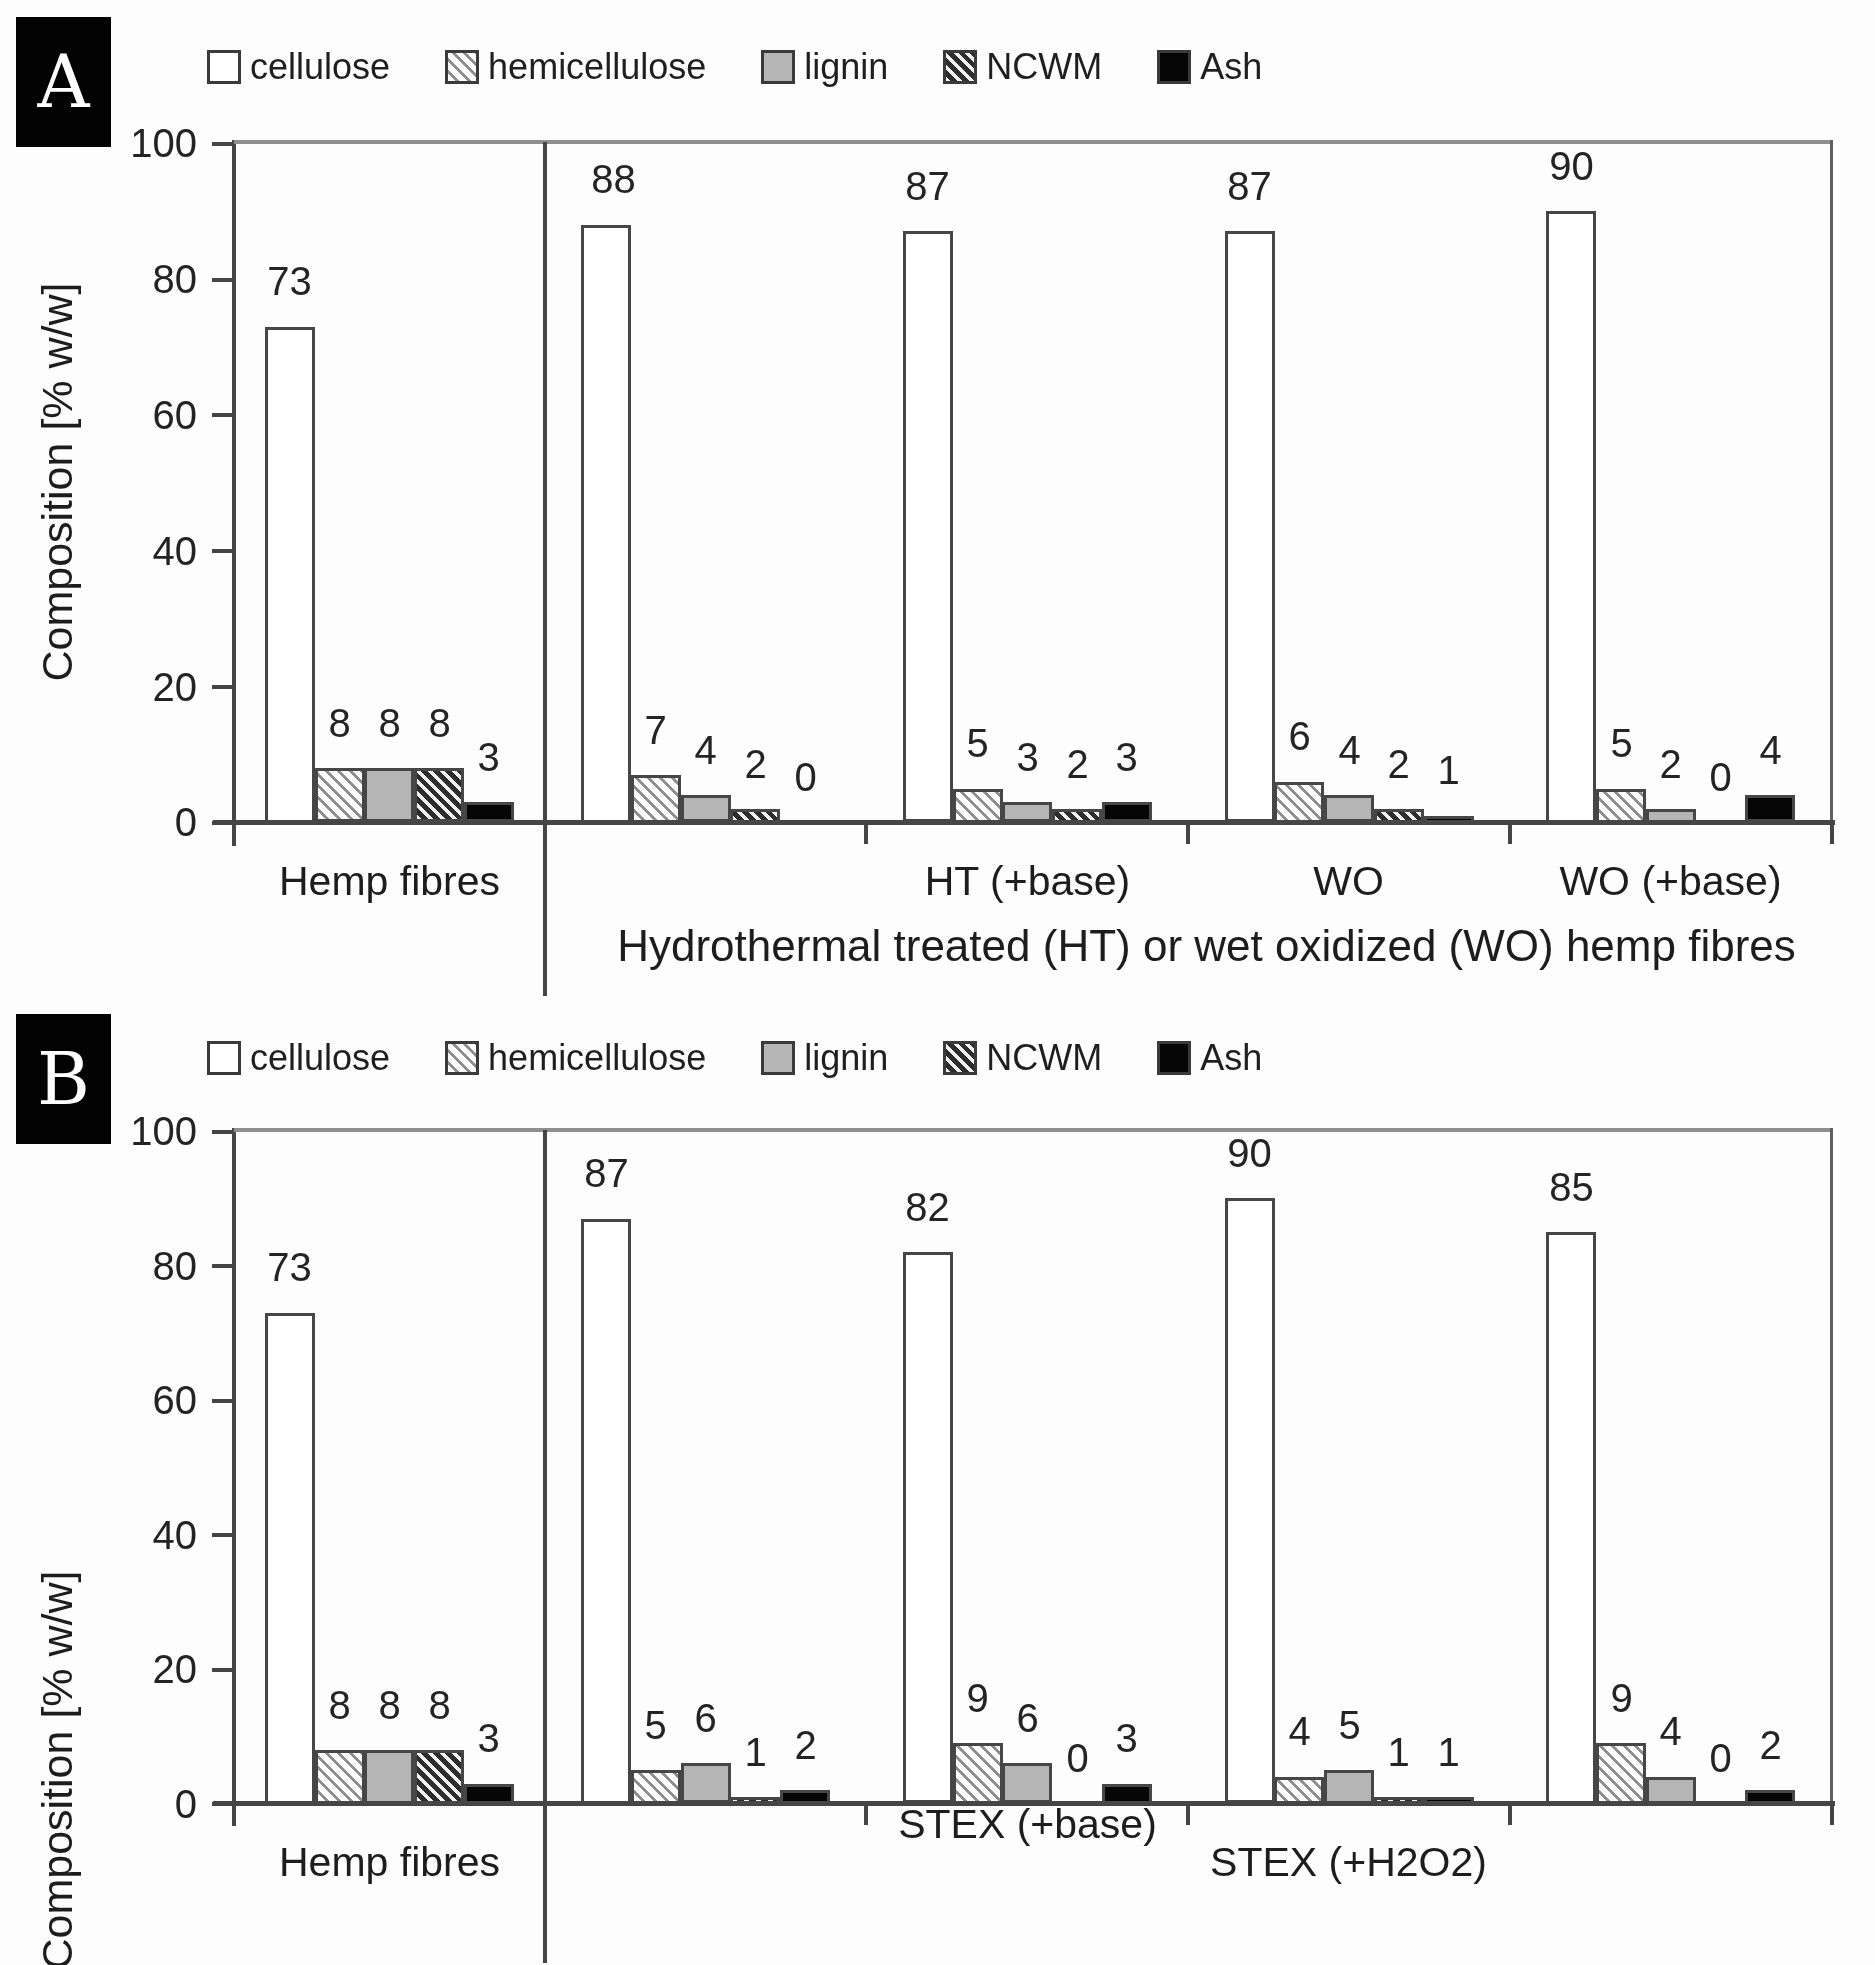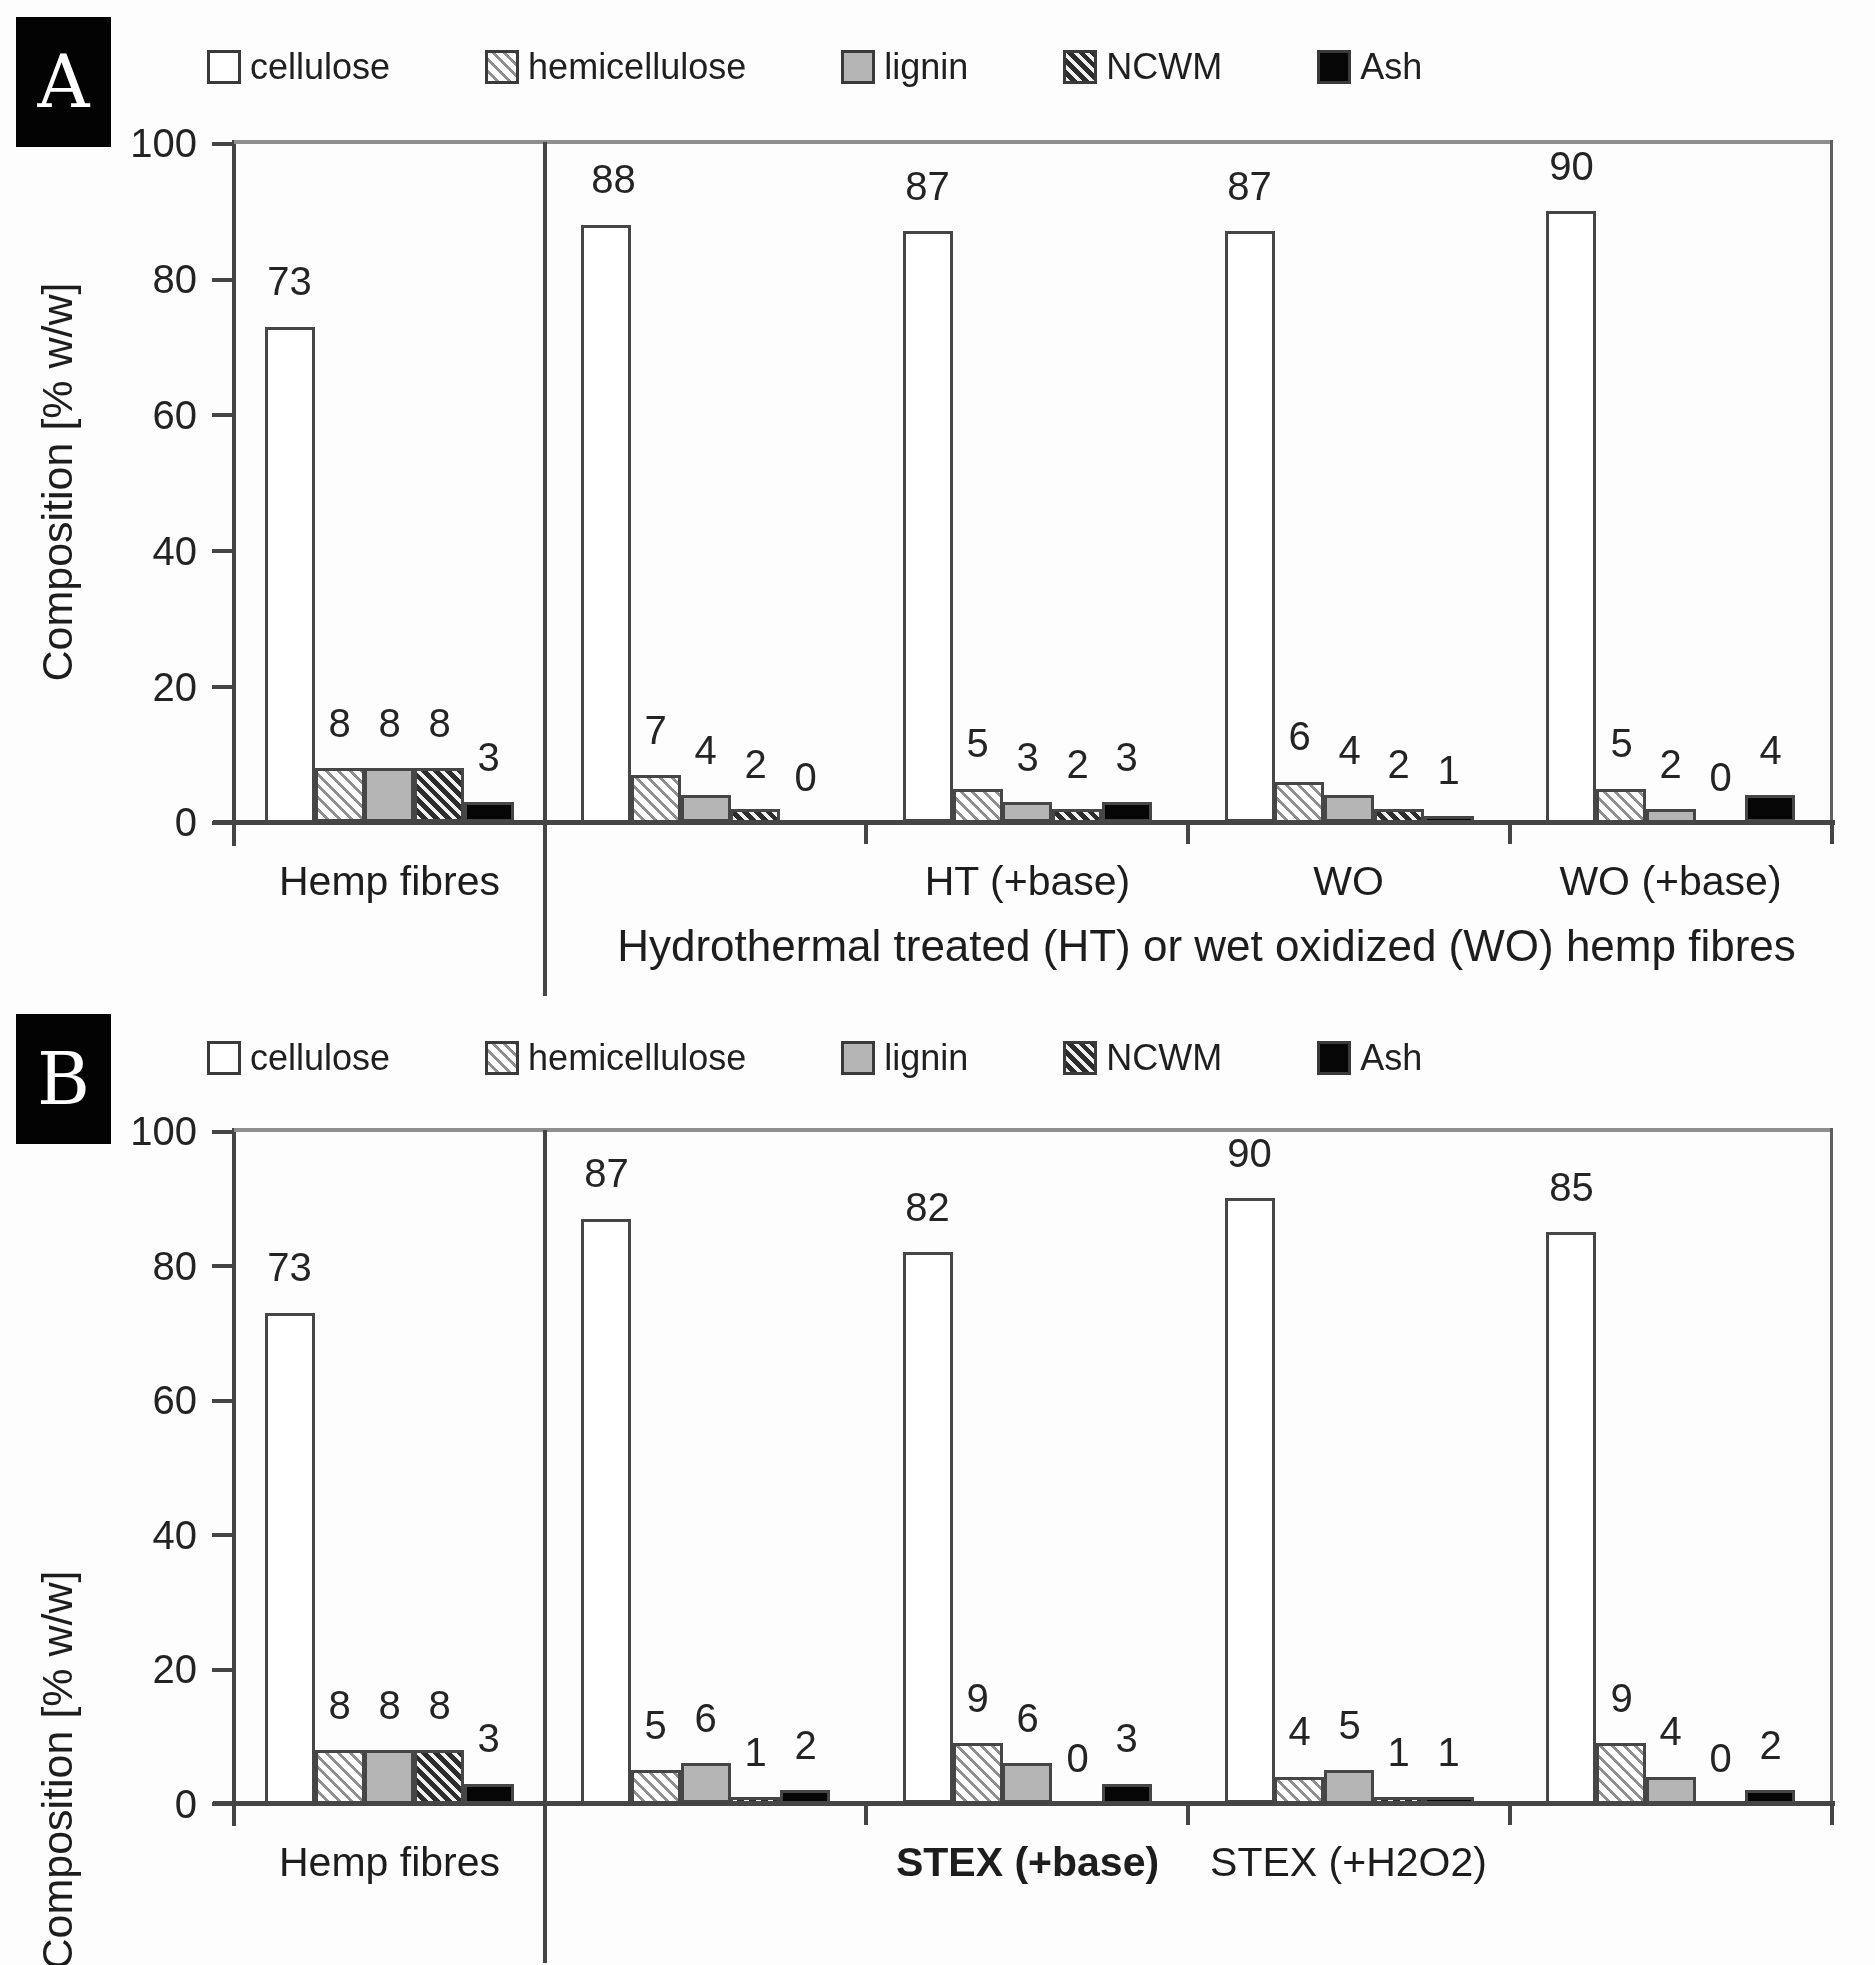--- a/index.html
+++ b/index.html
@@ -13,7 +13,7 @@
           display:flex;align-items:center;justify-content:center;}
   #panel-a .corner{top:17.3px;}
   #panel-b .corner{top:19.4px;}
-  .legend{position:absolute;left:207px;display:flex;align-items:center;gap:95px;}
+  .legend{position:absolute;left:207px;display:flex;align-items:center;gap:55px;}
   #panel-a .legend{top:47px;}
   #panel-b .legend{top:43px;}
   .legend-item{display:flex;align-items:center;gap:9px;}

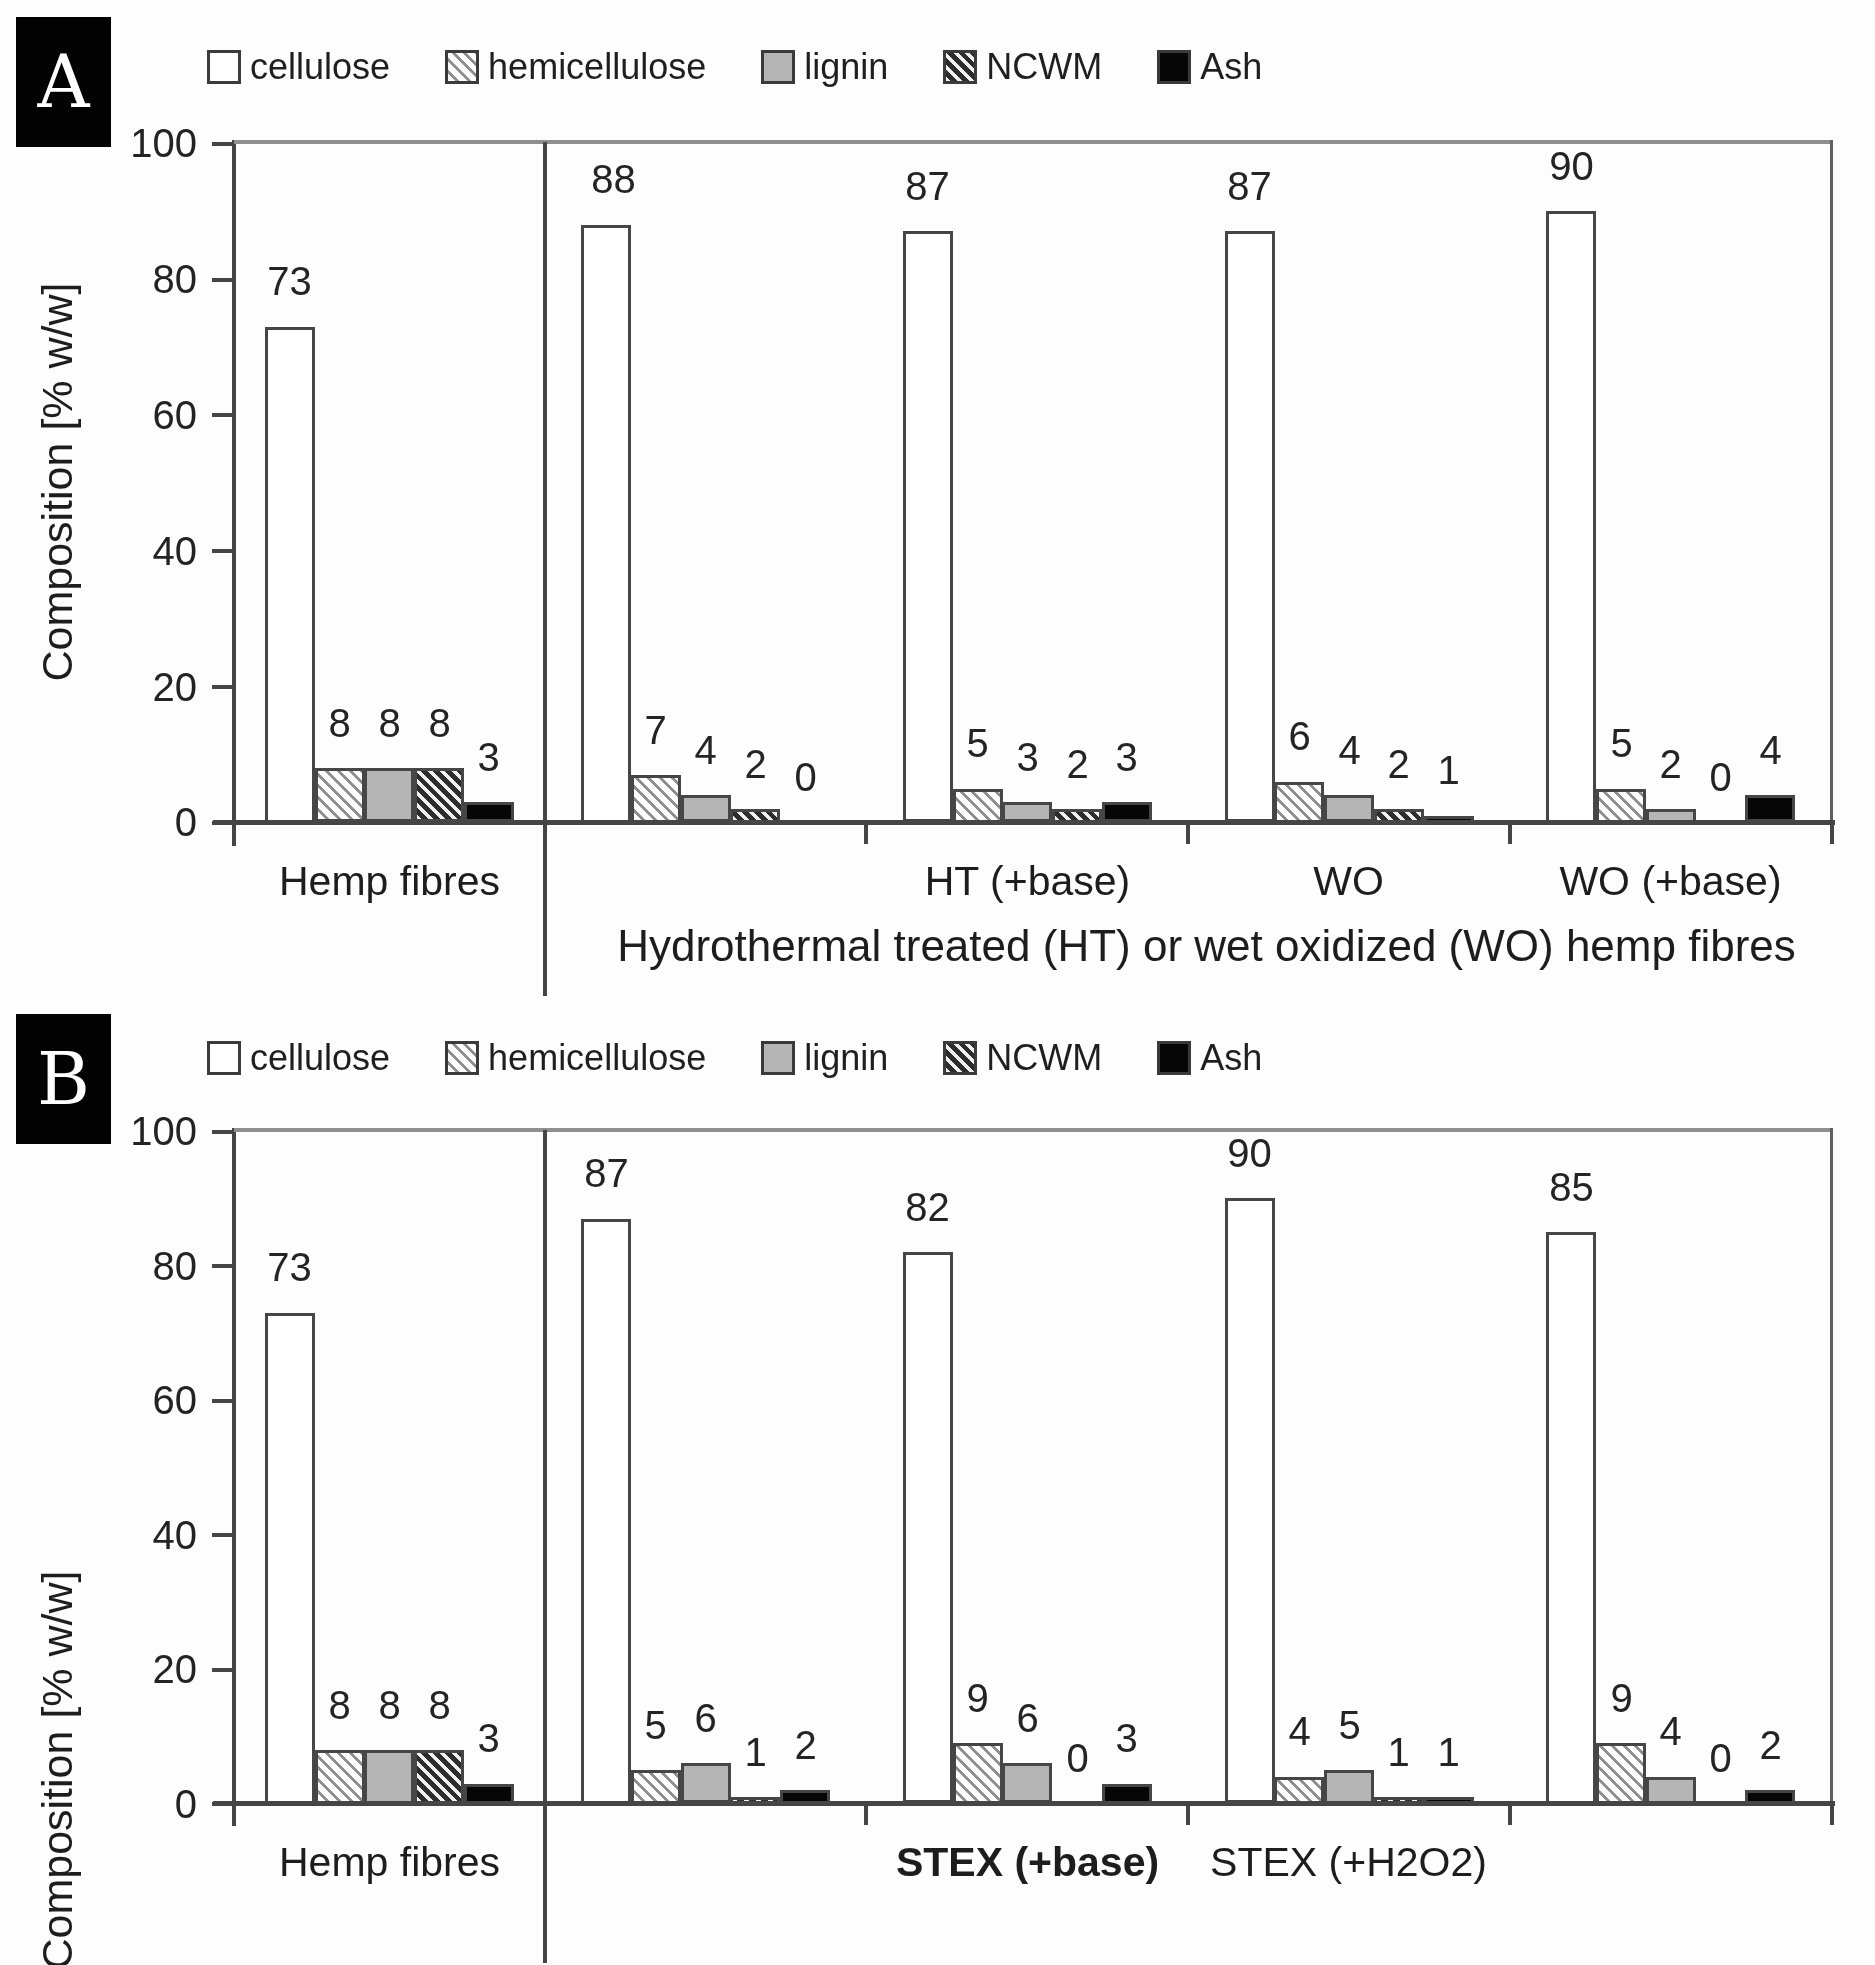--- a/index.html
+++ b/index.html
@@ -232,7 +232,7 @@
       <div class="val-label" style="left: 1029px; top: 742px;">0</div>
       <div class="bar f-ash" style="left: 1102px; top: 789px; width: 50px; height: 20px;"></div>
       <div class="val-label" style="left: 1078px; top: 722px;">3</div>
-      <div class="cat-label" style="left: 841px; top: 838px; font-weight: bold;">STEX (+base)</div>
+      <div class="cat-label" style="left: 841px; top: 800px;">STEX (+base)</div>
       <div class="xtick-mark" style="left: 1186px; top: 811px;"></div>
       <div class="bar f-cellulose" style="left: 1225px; top: 203px; width: 50px; height: 605px;"></div>
       <div class="val-label" style="left: 1201px; top: 137px;">90</div>

